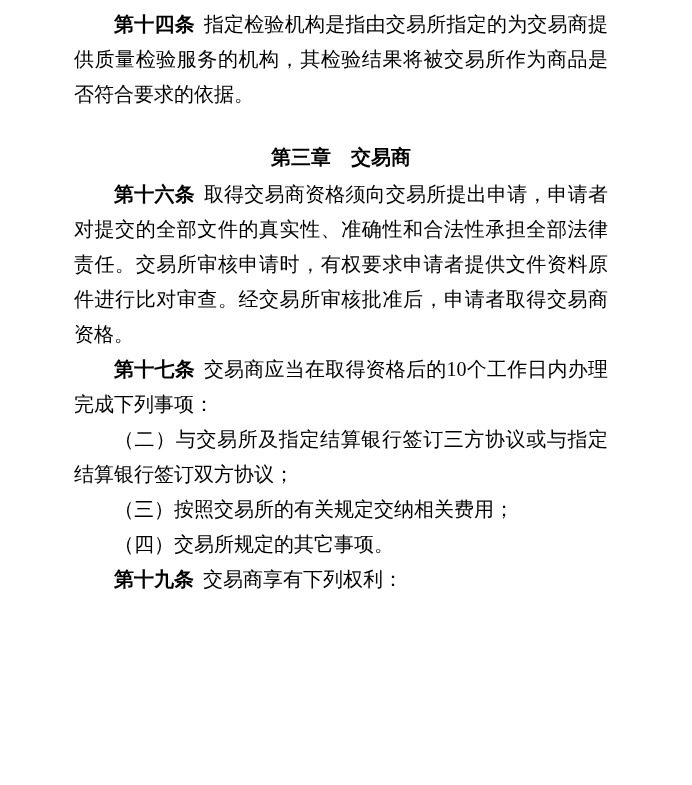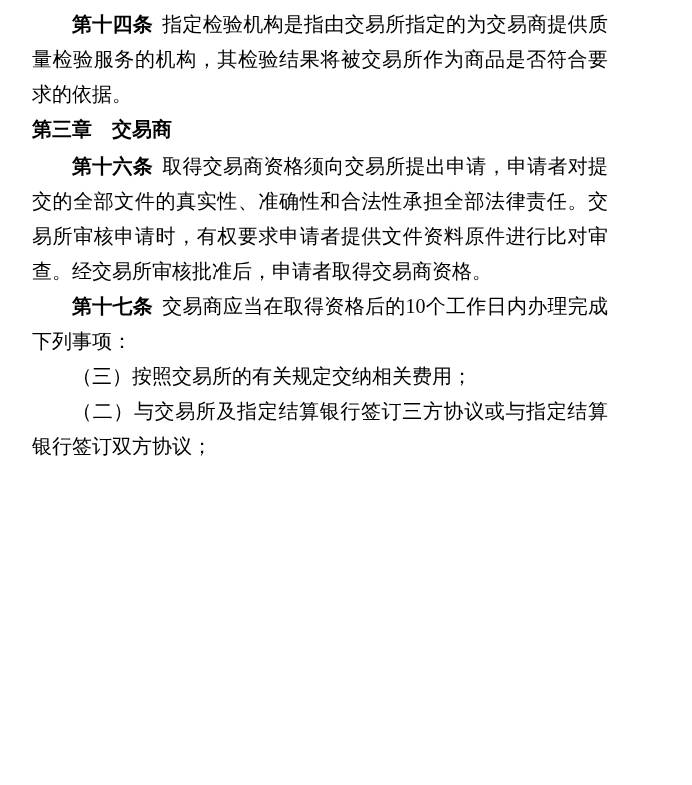--- a/index.html
+++ b/index.html
@@ -13,7 +13,7 @@
     width: 692px;
     height: 785px;
     background: #ffffff;
-    padding: 7px 84px 0 32px;
+    padding: 7px 84px 0 74px;
     overflow: hidden;
     font-family: "Liberation Serif", "DejaVu Serif", serif;
     font-size: 20px;

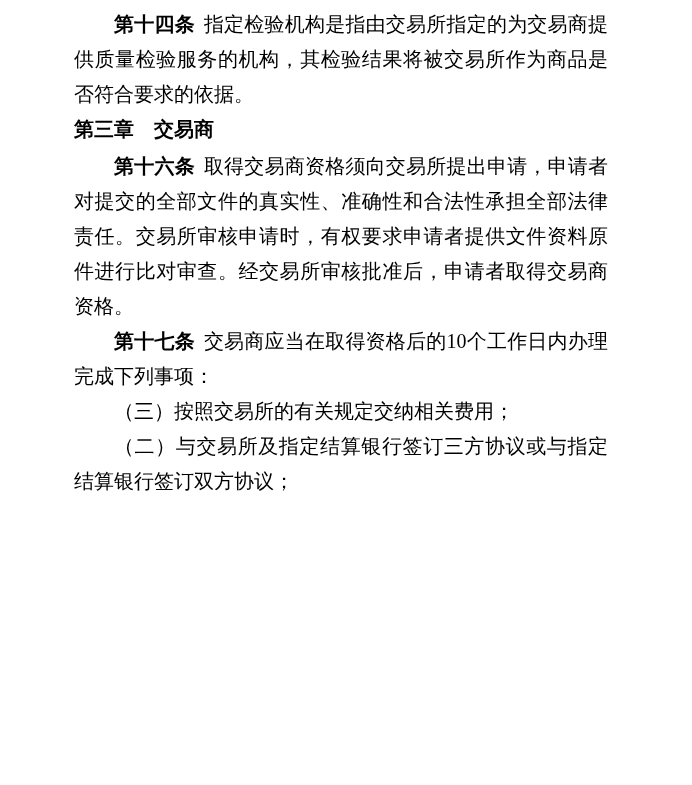--- a/index.html
+++ b/index.html
@@ -31,8 +31,10 @@
     margin-right: 0.45em;
   }
   .para.chapter {
+    text-align: center;
     text-indent: 0;
     font-weight: 700;
+    margin-top: 28px;
     margin-bottom: 2px;
   }
 </style>

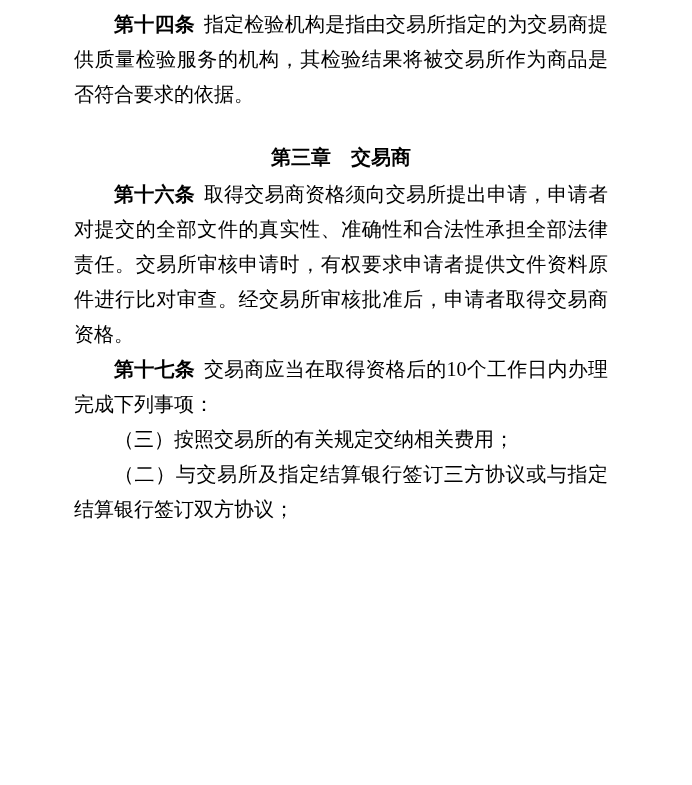--- a/index.html
+++ b/index.html
@@ -47,8 +47,8 @@
       <p class="para chapter">第三章　交易商</p>
       <p class="para article"><b class="article-label">第十六条</b><span>取得交易商资格须向交易所提出申请，申请者对提交的全部文件的真实性、准确性和合法性承担全部法律责任。交易所审核申请时，有权要求申请者提供文件资料原件进行比对审查。经交易所审核批准后，申请者取得交易商资格。</span></p>
       <p class="para article"><b class="article-label">第十七条</b><span>交易商应当在取得资格后的10个工作日内办理完成下列事项：</span></p>
+      <p class="para item">（二）与交易所及指定结算银行签订三方协议或与指定结算银行签订双方协议；</p>
       <p class="para item">（三）按照交易所的有关规定交纳相关费用；</p>
-      <p class="para item">（二）与交易所及指定结算银行签订三方协议或与指定结算银行签订双方协议；</p>
     </div>
 </div>
 

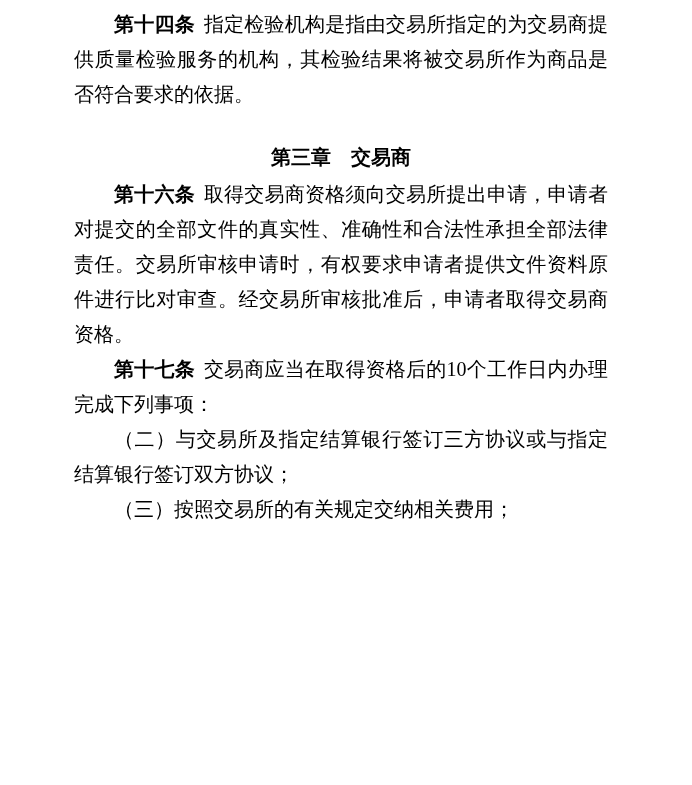--- a/index.html
+++ b/index.html
@@ -49,6 +49,7 @@
       <p class="para article"><b class="article-label">第十七条</b><span>交易商应当在取得资格后的10个工作日内办理完成下列事项：</span></p>
       <p class="para item">（二）与交易所及指定结算银行签订三方协议或与指定结算银行签订双方协议；</p>
       <p class="para item">（三）按照交易所的有关规定交纳相关费用；</p>
+      <p class="para item">（四）交易所规定的其它事项。</p>
     </div>
 </div>
 

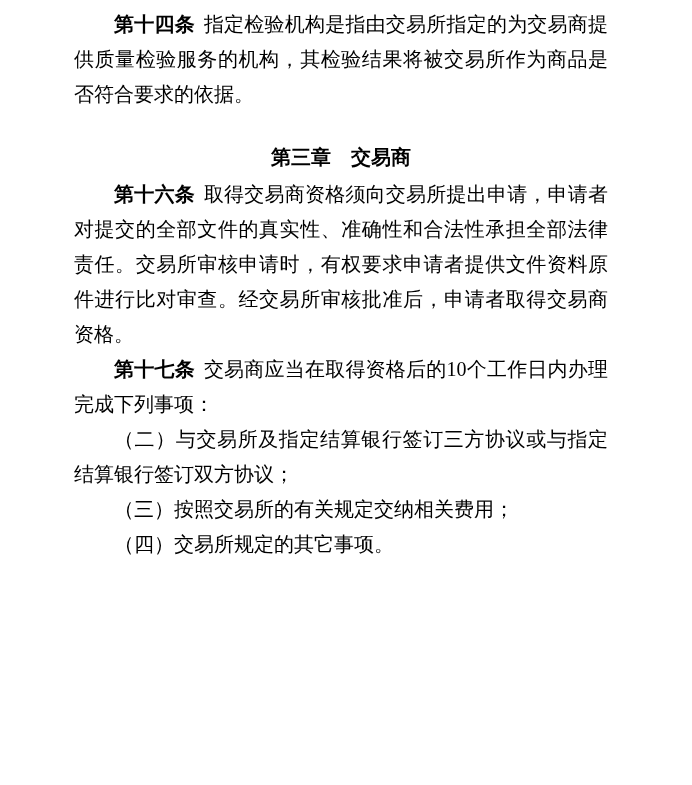--- a/index.html
+++ b/index.html
@@ -50,6 +50,7 @@
       <p class="para item">（二）与交易所及指定结算银行签订三方协议或与指定结算银行签订双方协议；</p>
       <p class="para item">（三）按照交易所的有关规定交纳相关费用；</p>
       <p class="para item">（四）交易所规定的其它事项。</p>
+      <p class="para article"><b class="article-label">第十九条</b><span>交易商享有下列权利：</span></p>
     </div>
 </div>
 

